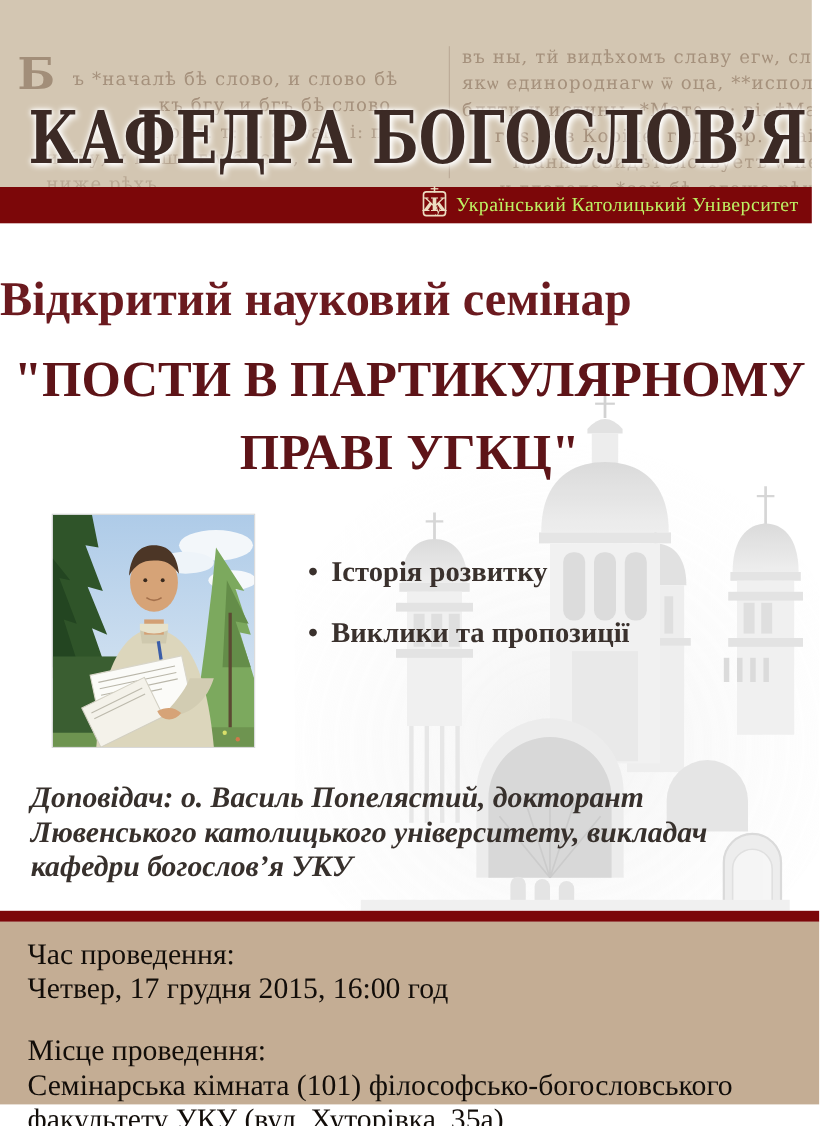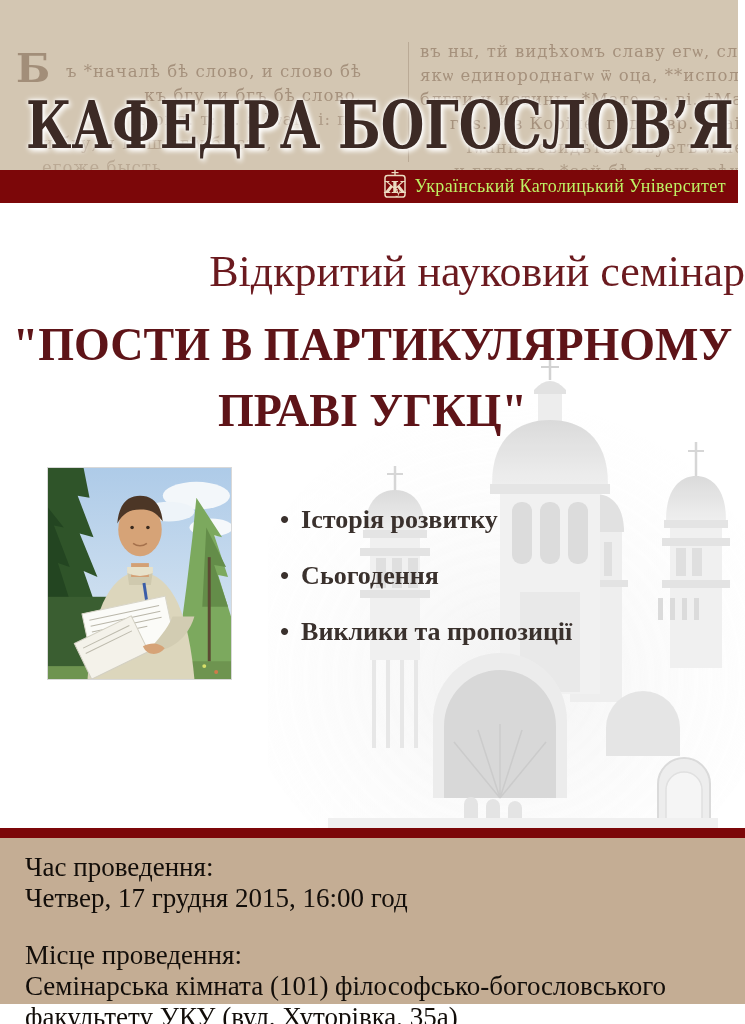--- a/index.html
+++ b/index.html
@@ -60,7 +60,7 @@
       <div style="padding-left:12px;text-align:right;">къ бгу, и бгъ бѣ слово.</div>
       <div style="padding-left:87px;opacity:.8;">*Пойд. т: д.  а Іѡан. і: п.</div>
       <div style="opacity:.65;">и бгу,  и выш егw бысть,</div>
-      <div style="opacity:.55;">егоже бысть.</div>
+      <div style="opacity:.55;">ниже рѣхъ.</div>
     </div>
     <div class="ms-divider"></div>
     <div class="ms-col ms-right">

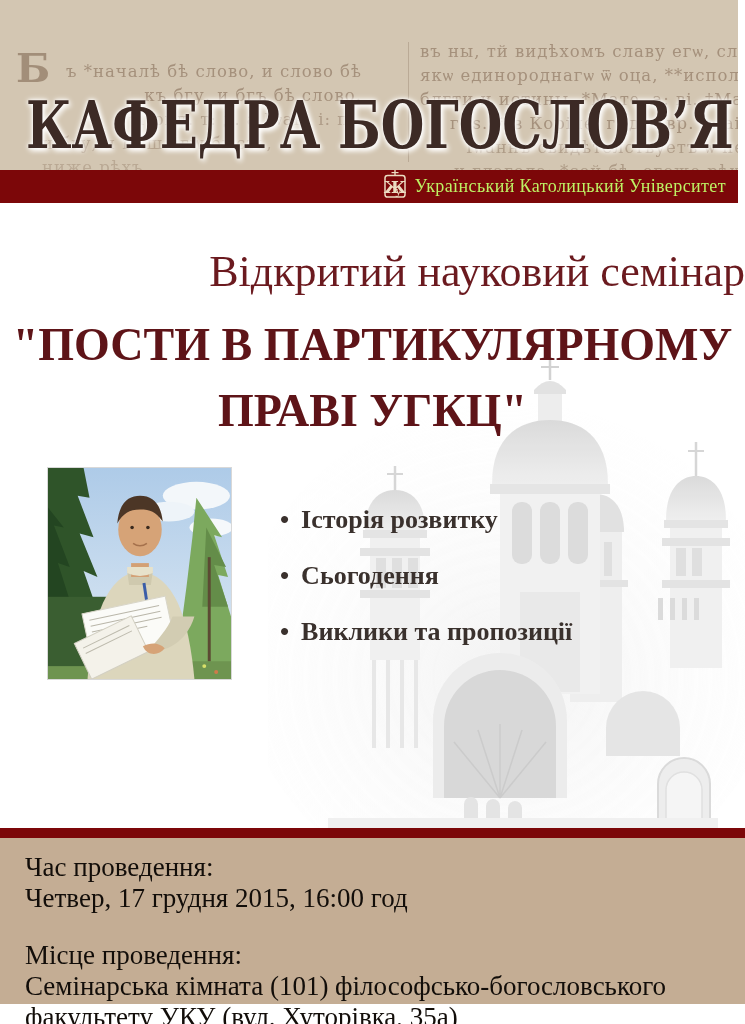--- a/index.html
+++ b/index.html
@@ -28,8 +28,8 @@
 
   
   .church{position:absolute;left:268px;top:352px;width:477px;height:476px;opacity:.9;pointer-events:none;}
-  .seminar-type{position:absolute;left:0;top:246px;width:745px;text-align:right;
-                font-size:44px;color:#6b1a1f;}
+  .seminar-type{position:absolute;left:0;top:246px;width:745px;text-align:left;
+                font-size:44px;color:#6b1a1f;font-weight:bold;}
   .seminar-title{position:absolute;left:0;top:312px;width:745px;text-align:center;
                  font-size:46px;font-weight:bold;color:#5e1418;line-height:66px;}
   .photo{position:absolute;left:47px;top:467px;width:185px;height:213px;border:1px solid #d8d8d8;

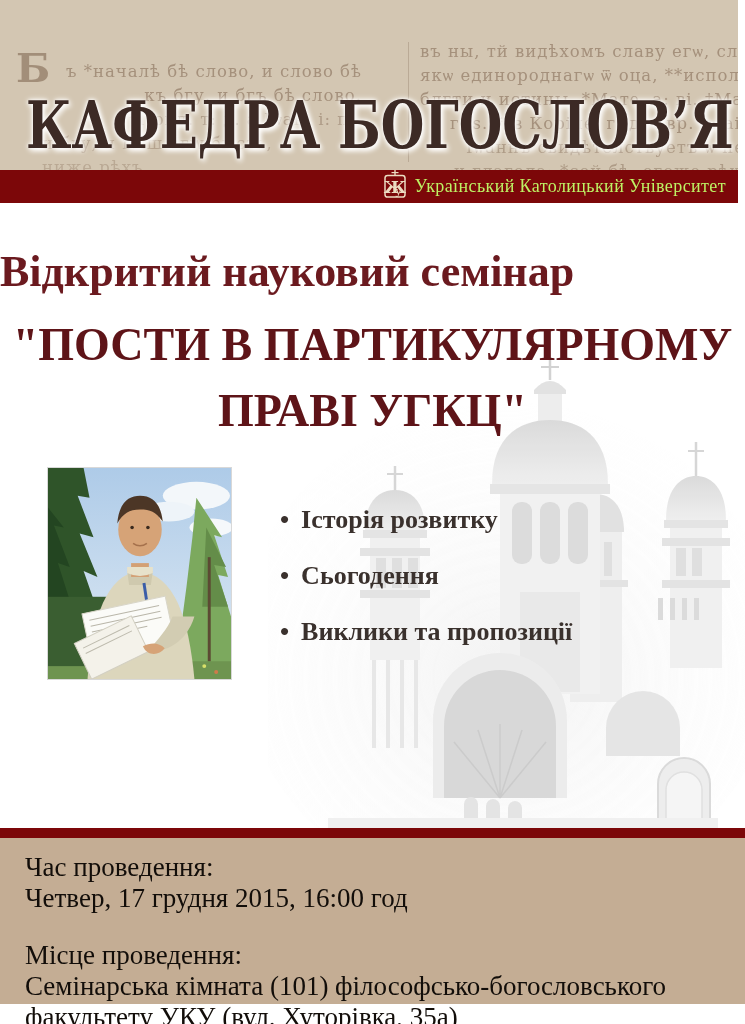--- a/index.html
+++ b/index.html
@@ -242,7 +242,6 @@
 
   <ul class="bullets">
     <li><span class="dot">•</span><span>Історія розвитку</span></li>
-    <li><span class="dot">•</span><span>Сьогодення</span></li>
     <li><span class="dot">•</span><span>Виклики та пропозиції</span></li>
   </ul>
 

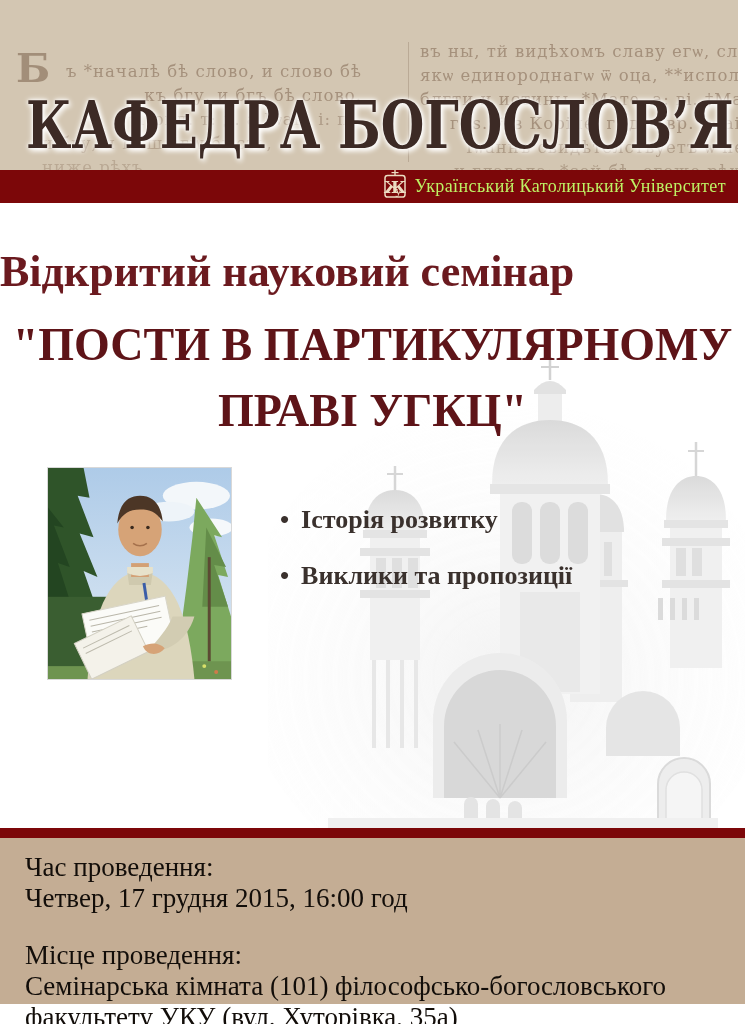--- a/index.html
+++ b/index.html
@@ -245,6 +245,7 @@
     <li><span class="dot">•</span><span>Виклики та пропозиції</span></li>
   </ul>
 
+  <div class="speaker">Доповідач: о. Василь Попелястий, докторант Лювенського католицького університету, викладач кафедри богослов’я УКУ</div>
 
   <div class="divider"></div>
   <div class="footer">

